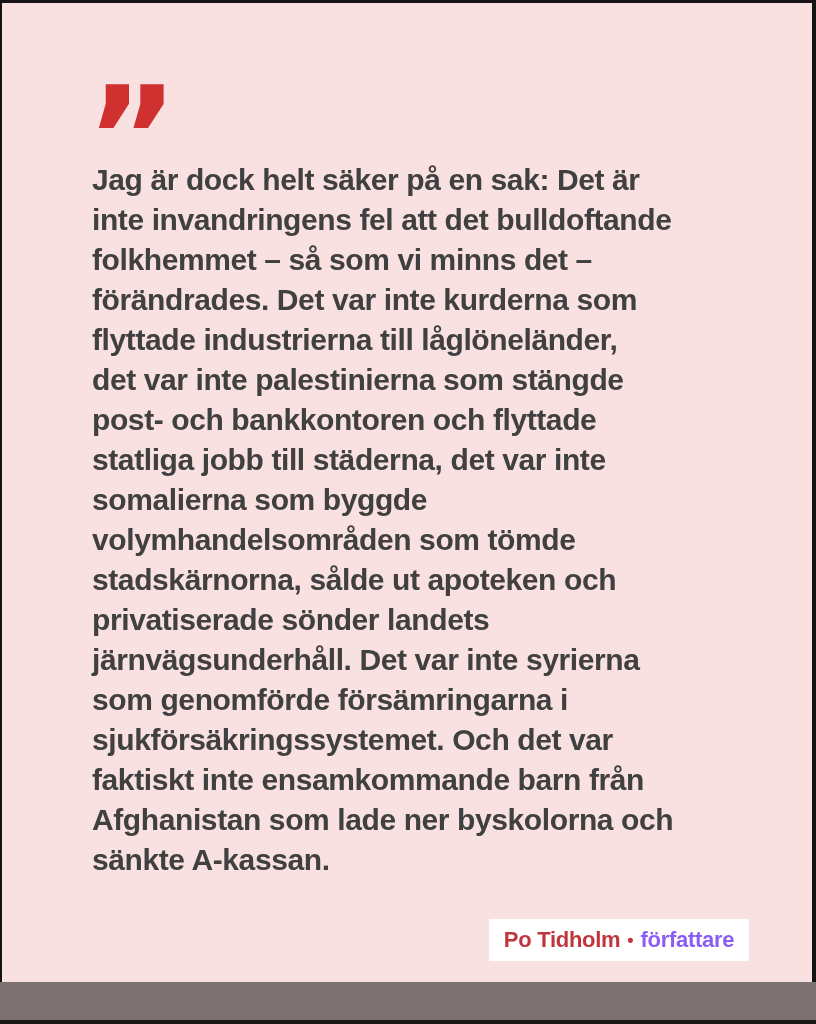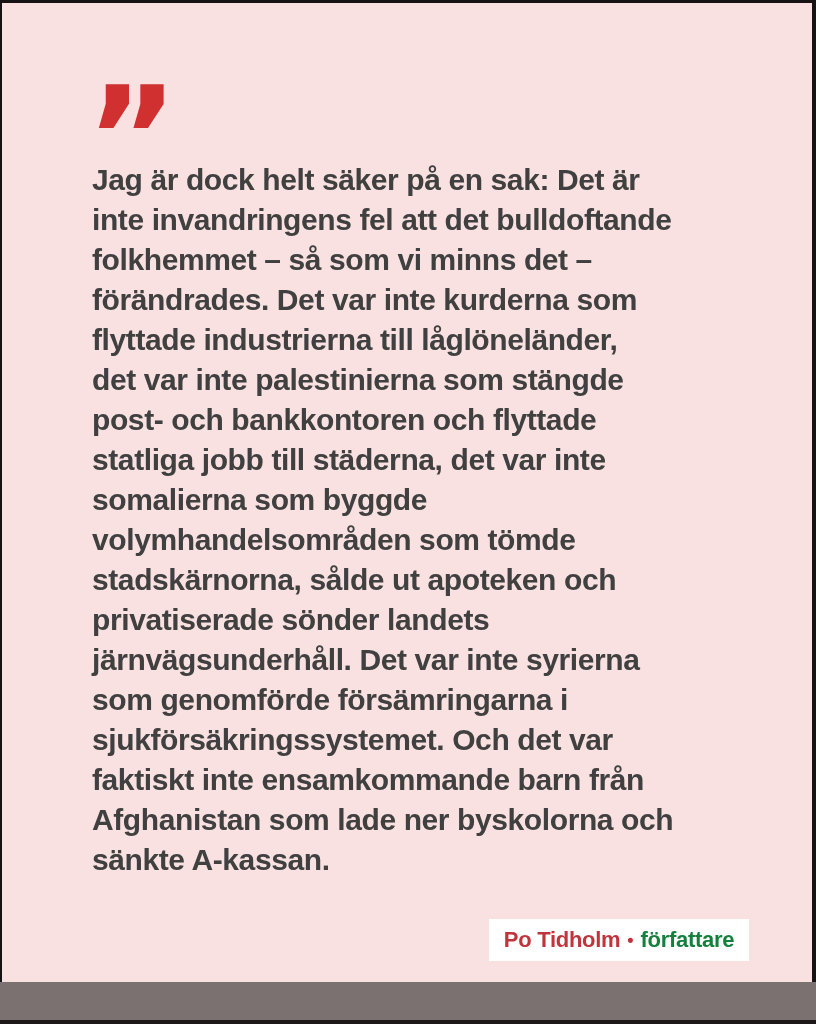--- a/index.html
+++ b/index.html
@@ -77,7 +77,7 @@
     font-size: 22px;
     font-weight: bold;
     letter-spacing: -0.3px;
-    color: #15803d;
+    color: #8b5cf6;
   }
   .footer-bar {
     position: absolute;

